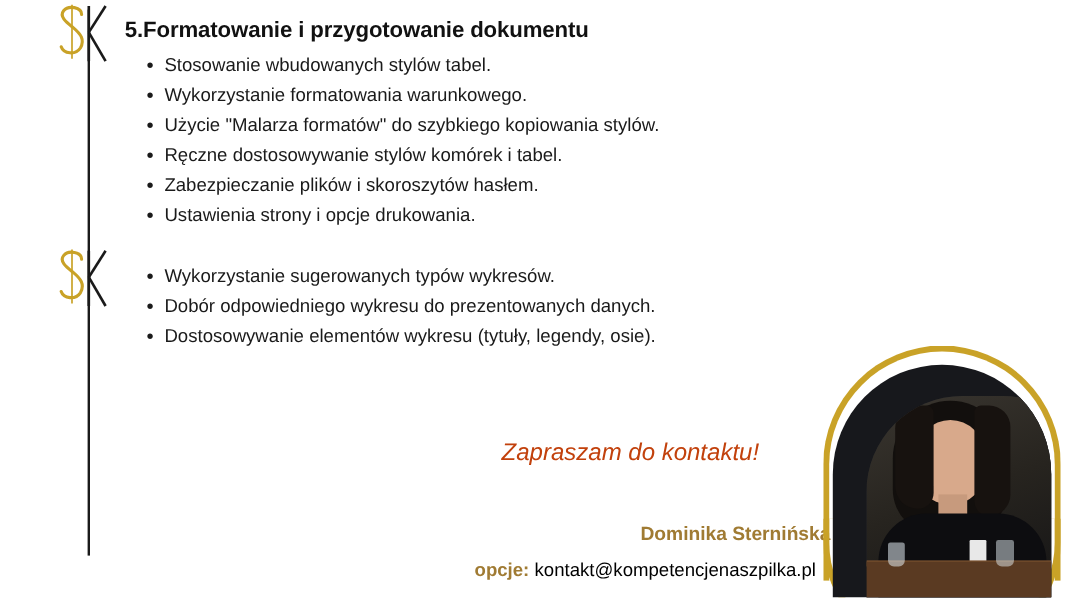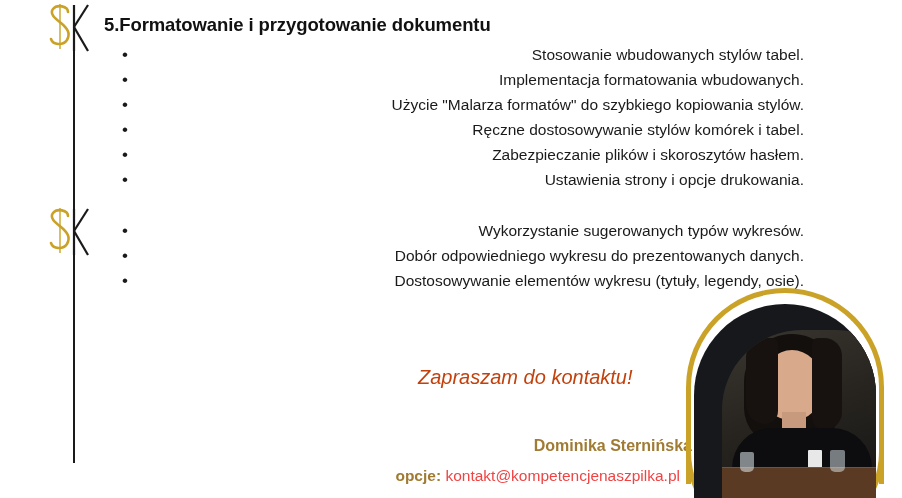--- a/index.html
+++ b/index.html
@@ -61,7 +61,6 @@
     margin: 0;
     padding: 0;
     list-style: none;
-    text-align: right;
   }
   .bullet-item {
     position: relative;

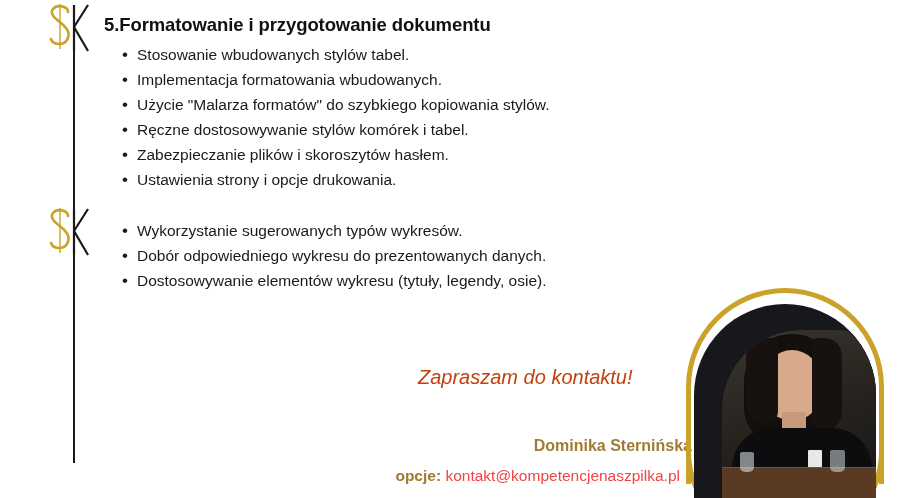--- a/index.html
+++ b/index.html
@@ -311,7 +311,7 @@
     <h2 class="section-heading">5.Formatowanie i przygotowanie dokumentu</h2>
     <ul class="bullet-list">
       <li class="bullet-item">Stosowanie wbudowanych stylów tabel.</li>
-      <li class="bullet-item">Implementacja formatowania wbudowanych.</li>
+      <li class="bullet-item">Wykorzystanie formatowania warunkowego.</li>
       <li class="bullet-item">Użycie "Malarza formatów" do szybkiego kopiowania stylów.</li>
       <li class="bullet-item">Ręczne dostosowywanie stylów komórek i tabel.</li>
       <li class="bullet-item">Zabezpieczanie plików i skoroszytów hasłem.</li>

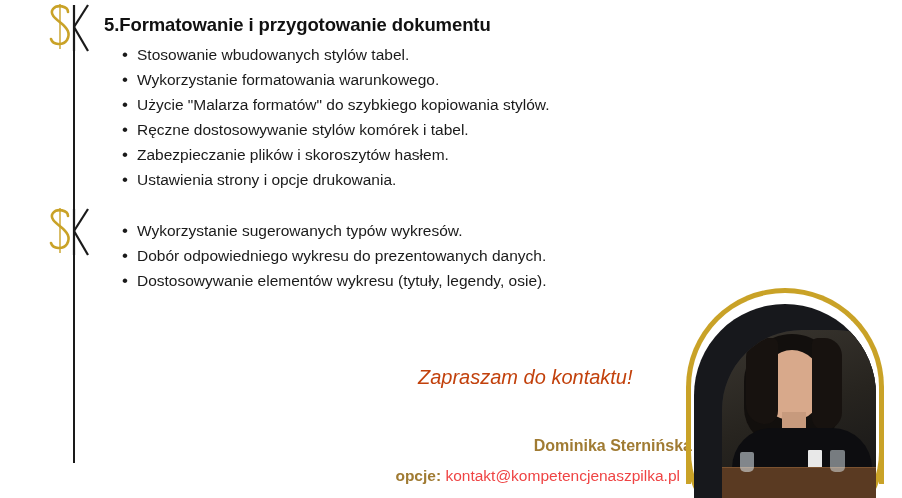--- a/index.html
+++ b/index.html
@@ -114,7 +114,7 @@
   }
   .mail-address {
     font-weight: normal;
-    color: #ef4444;
+    color: #000000;
   }
 
   

